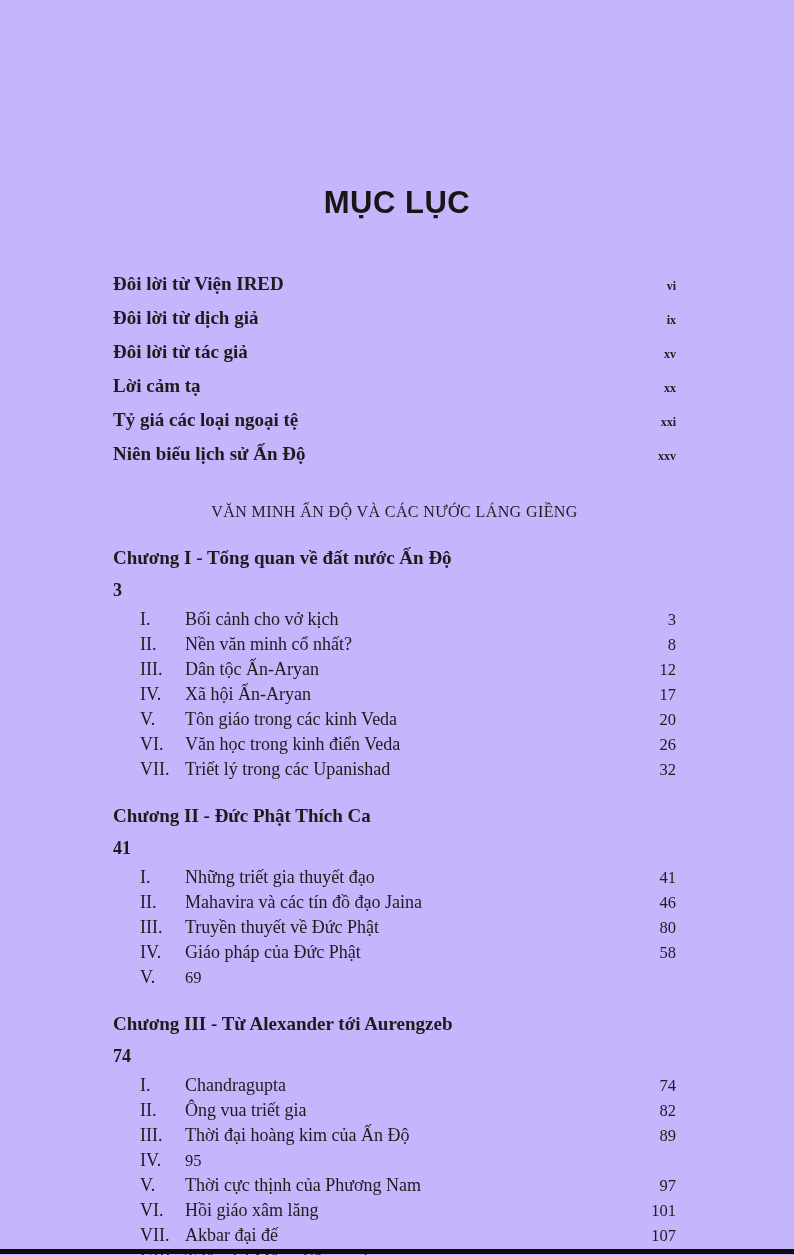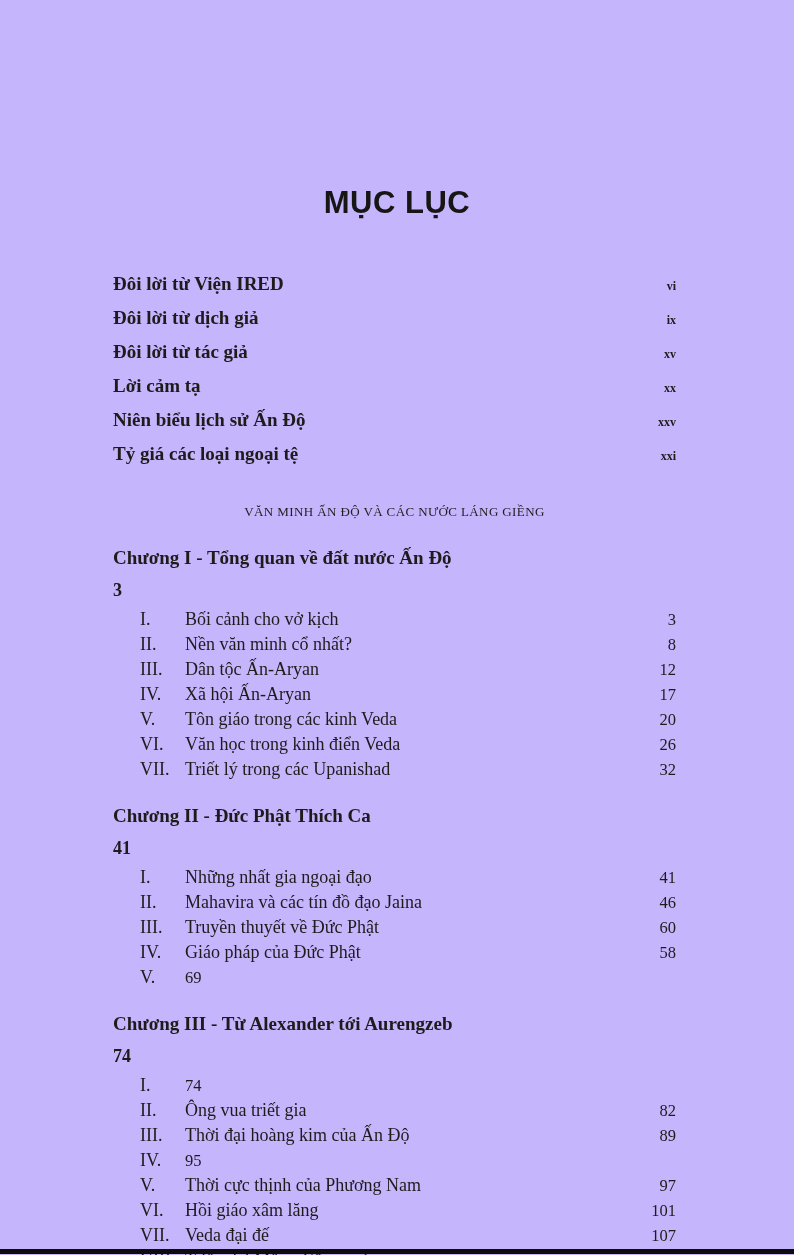--- a/index.html
+++ b/index.html
@@ -104,12 +104,12 @@
           <span class="fm-page">xx</span>
         </div>
         <div class="fm-row">
+          <span class="fm-label">Tỷ giá các loại ngoại tệ</span>
+          <span class="fm-page">xxi</span>
+        </div>
+        <div class="fm-row">
           <span class="fm-label">Niên biểu lịch sử Ấn Độ</span>
           <span class="fm-page">xxv</span>
-        </div>
-        <div class="fm-row">
-          <span class="fm-label">Tỷ giá các loại ngoại tệ</span>
-          <span class="fm-page">xxi</span>
         </div>
       </div>
 

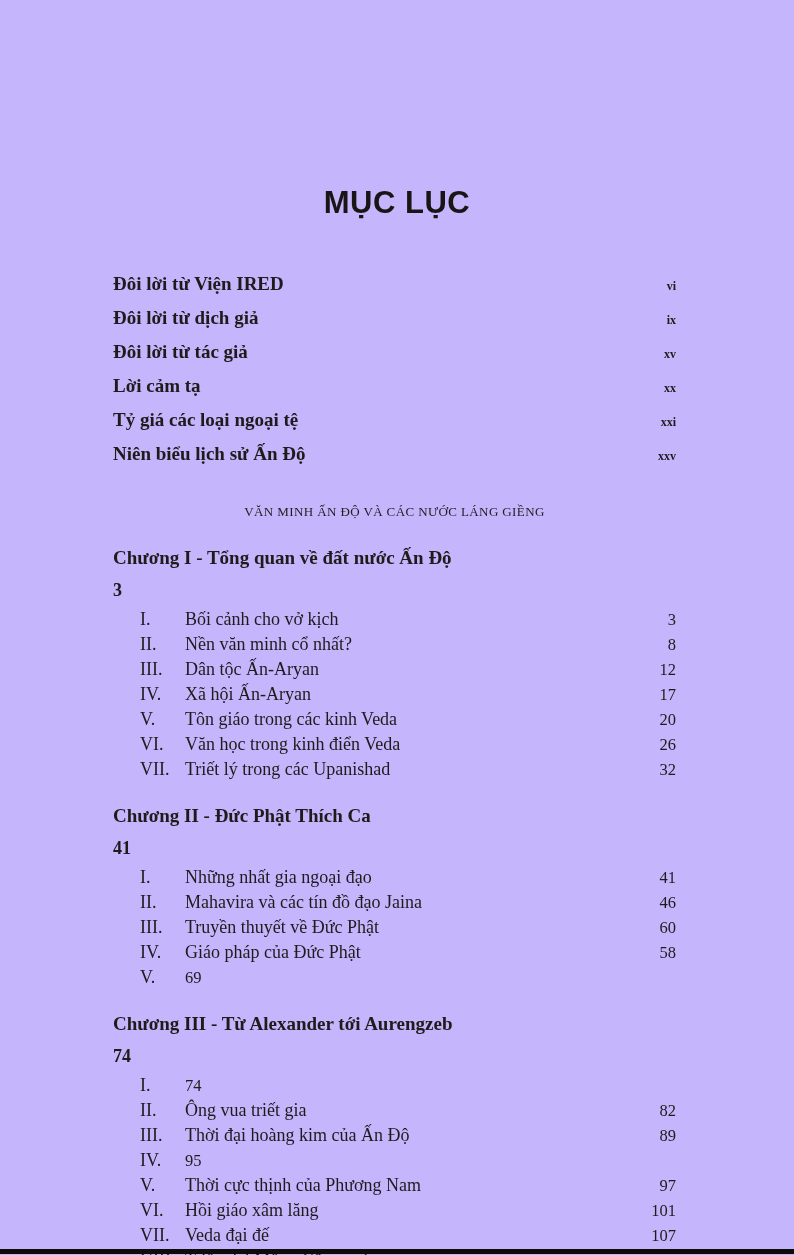--- a/index.html
+++ b/index.html
@@ -42,7 +42,7 @@
   .section-header {
     margin-top: 28px;
     text-align: center;
-    font-size: 13px;
+    font-size: 16px;
     line-height: 24px;
     letter-spacing: 0.4px;
     color: #201f1d;

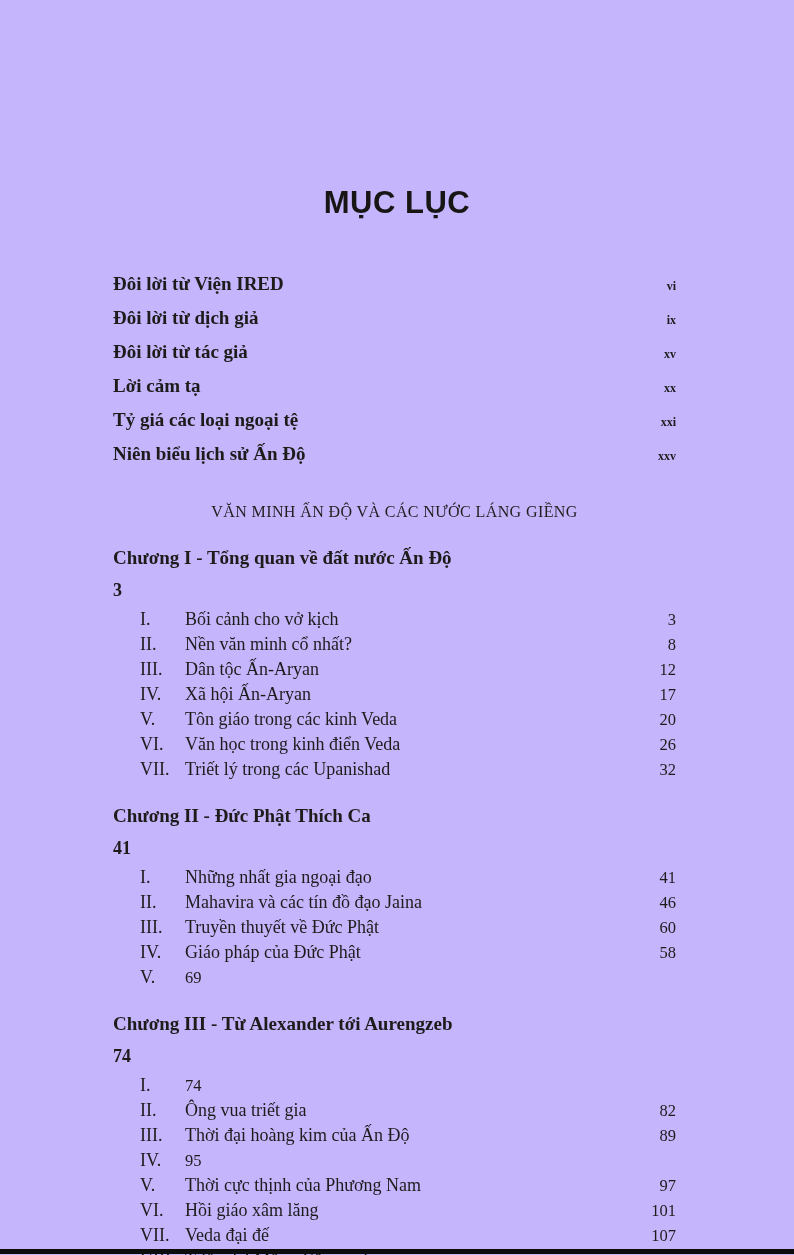--- a/index.html
+++ b/index.html
@@ -167,7 +167,7 @@
           <div class="chapter-items">
             <div class="item-row">
               <span class="item-numeral">I.</span>
-              <span class="item-label">Những nhất gia ngoại đạo</span>
+              <span class="item-label">Những triết gia thuyết đạo</span>
               <span class="item-page">41</span>
             </div>
             <div class="item-row">

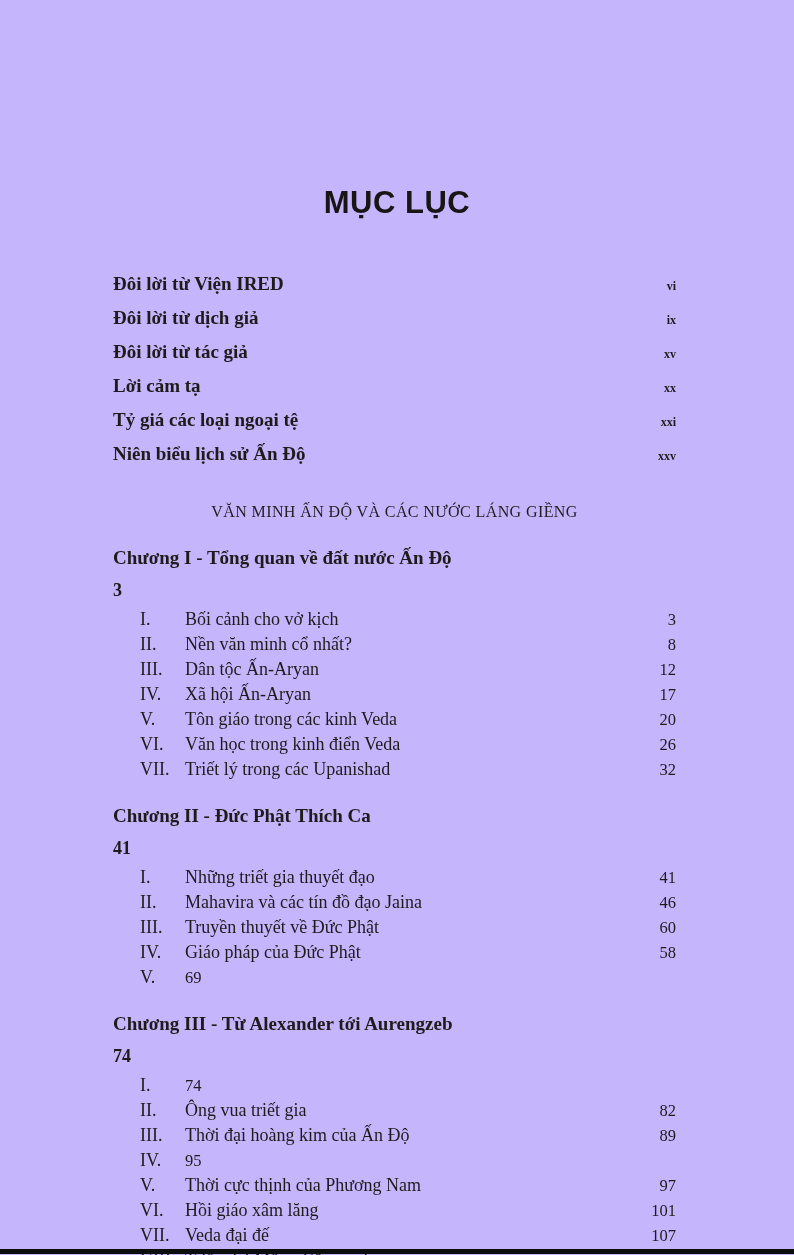--- a/index.html
+++ b/index.html
@@ -178,7 +178,7 @@
             <div class="item-row">
               <span class="item-numeral">III.</span>
               <span class="item-label">Truyền thuyết về Đức Phật</span>
-              <span class="item-page">60</span>
+              <span class="item-page">80</span>
             </div>
             <div class="item-row">
               <span class="item-numeral">IV.</span>

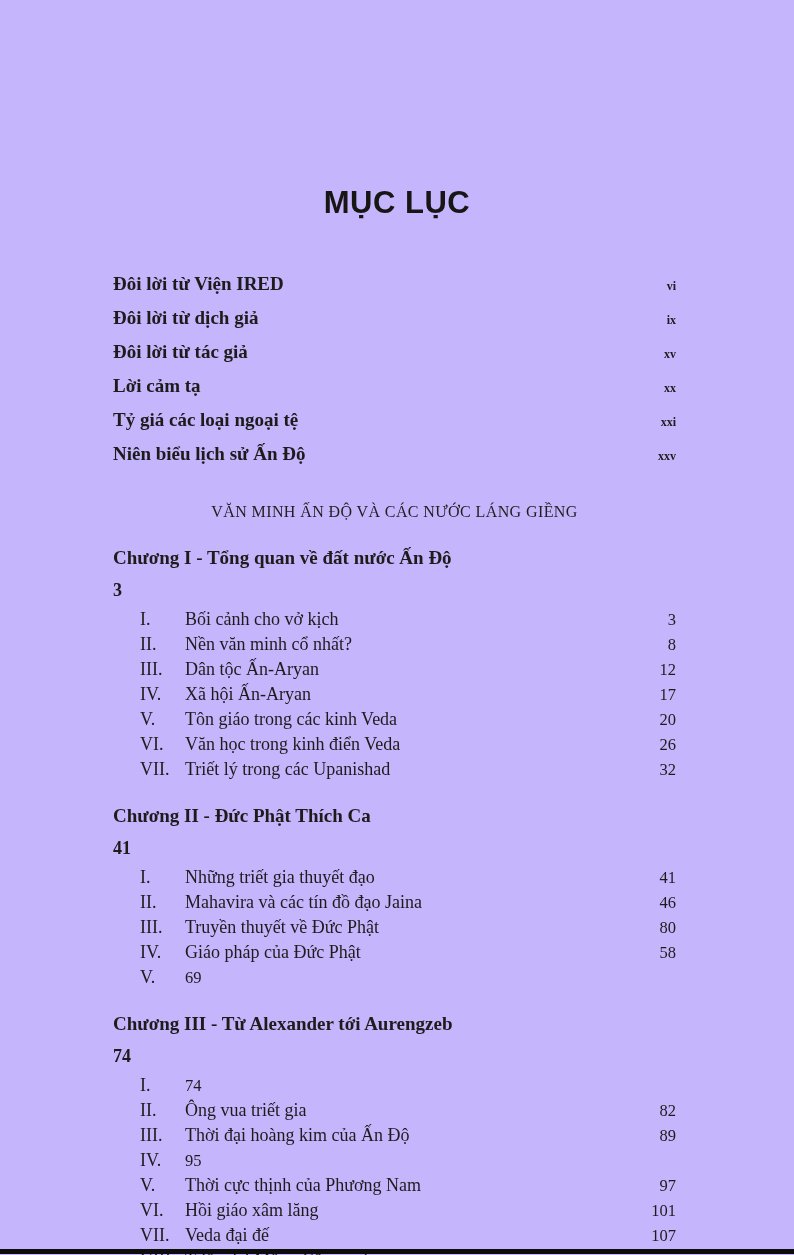--- a/index.html
+++ b/index.html
@@ -199,6 +199,7 @@
           <div class="chapter-items">
             <div class="item-row">
               <span class="item-numeral">I.</span>
+              <span class="item-label">Chandragupta</span>
               <span class="item-page">74</span>
             </div>
             <div class="item-row">

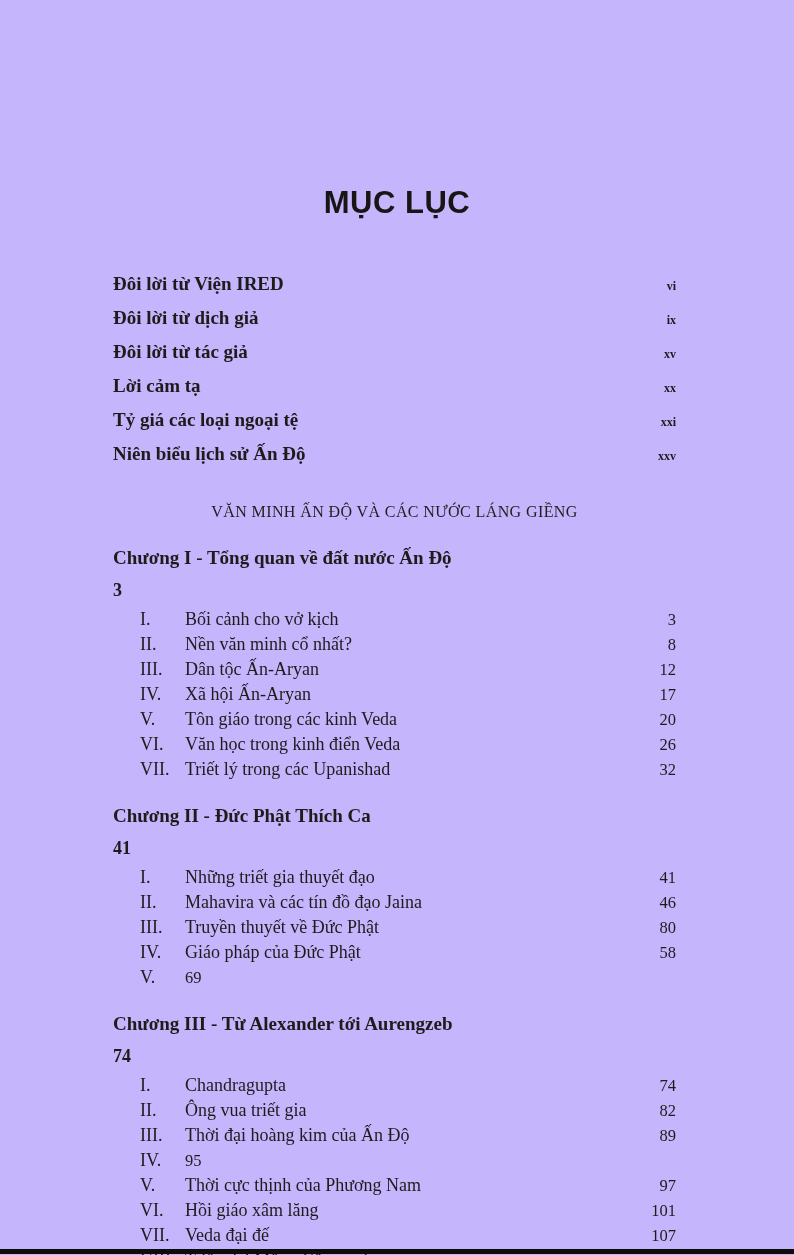--- a/index.html
+++ b/index.html
@@ -228,7 +228,7 @@
             </div>
             <div class="item-row">
               <span class="item-numeral">VII.</span>
-              <span class="item-label">Veda đại đế</span>
+              <span class="item-label">Akbar đại đế</span>
               <span class="item-page">107</span>
             </div>
             <div class="item-row">

